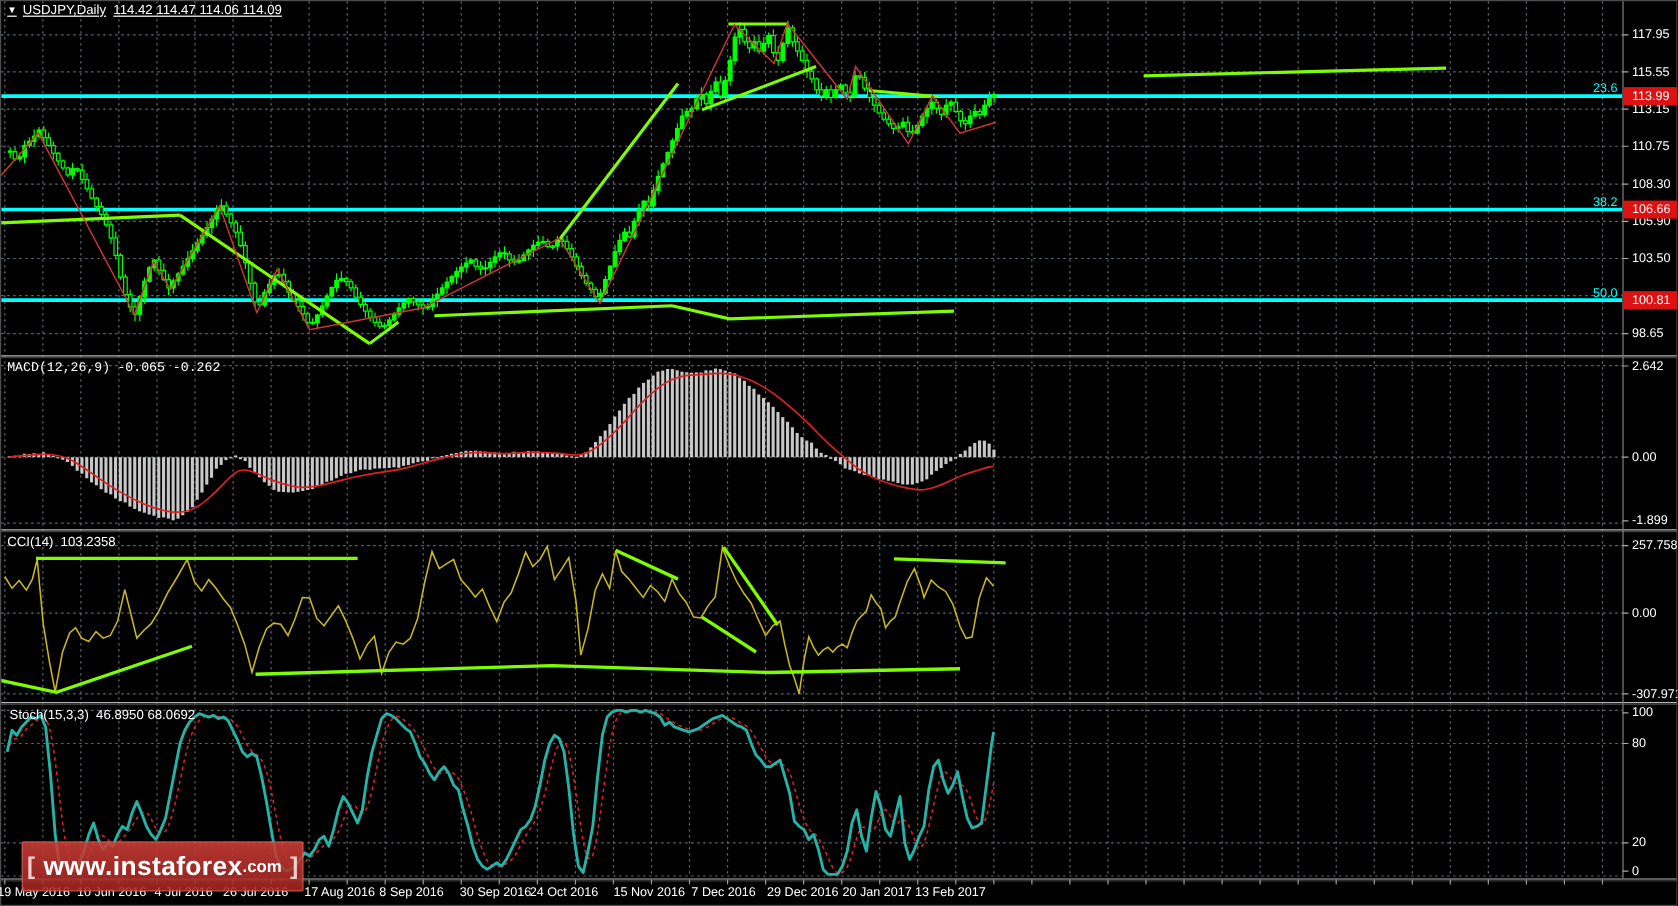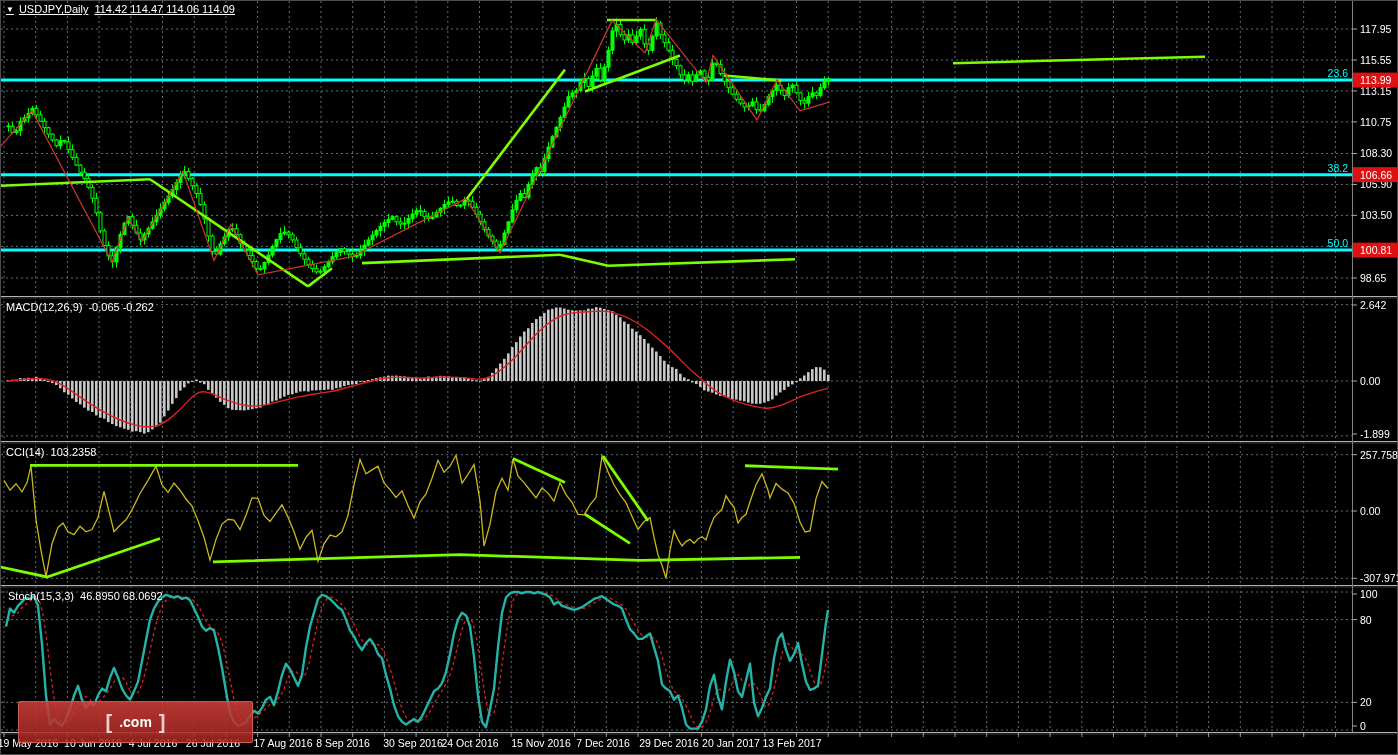--- a/index.html
+++ b/index.html
@@ -10,7 +10,7 @@
   .ovl .vals{margin-left:6px;}
   #main-title{left:6px;top:3px;text-decoration:underline;}
   #main-title .arrow{font-size:8px;color:#fff;margin-right:5px;vertical-align:1px;cursor:pointer;}
-  #macd-title{left:6px;top:301px;}
+  #macd-title{left:6px;top:301px;font-family:Liberation Mono, monospace;}
   #cci-title{left:6px;top:446px;}
   #stoch-title{left:8px;top:590px;}
   #watermark{position:absolute;left:18px;top:701px;width:233px;height:40px;z-index:8;

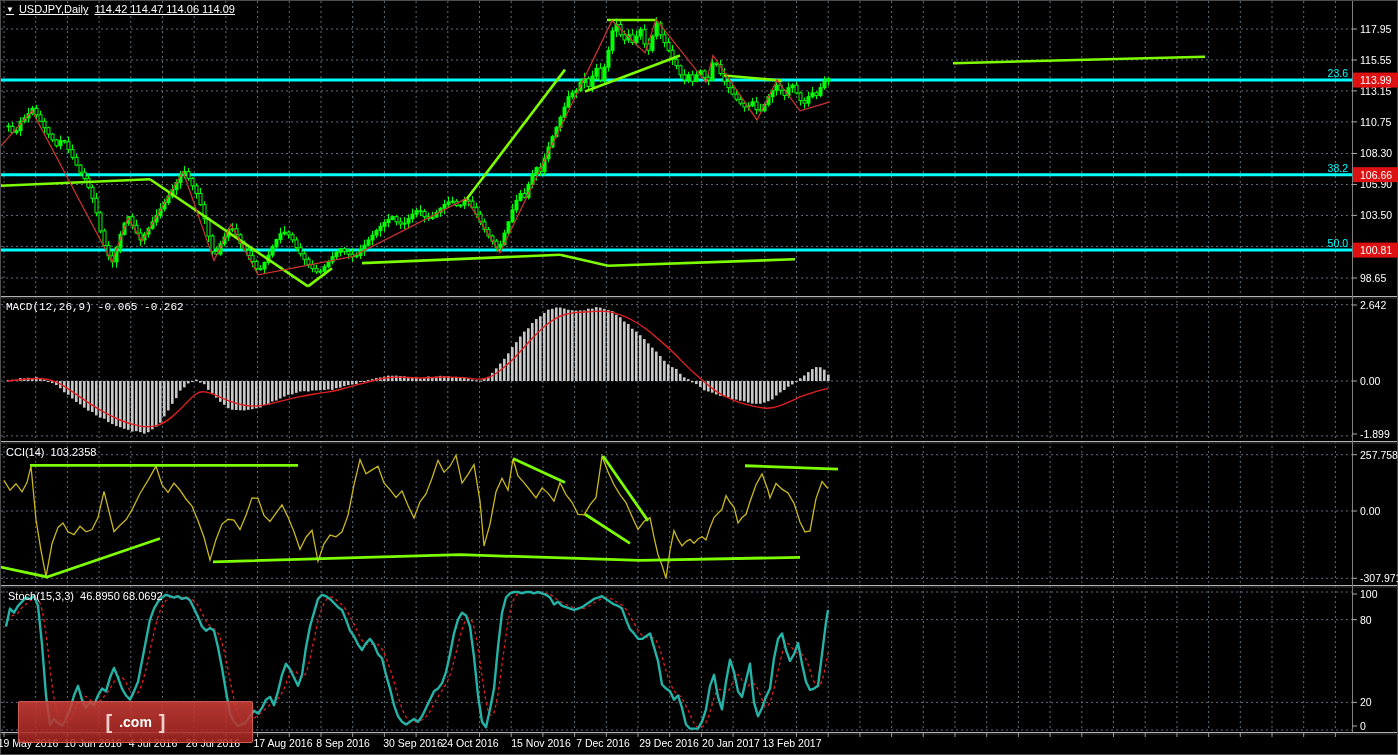--- a/index.html
+++ b/index.html
@@ -890,6 +890,7 @@
 
   <div id="watermark">
     <span class="br">[</span>
+      <span class="nm">www.instaforex</span>
       <span class="tld">.com</span>
       <span class="br">]</span>
   </div>

